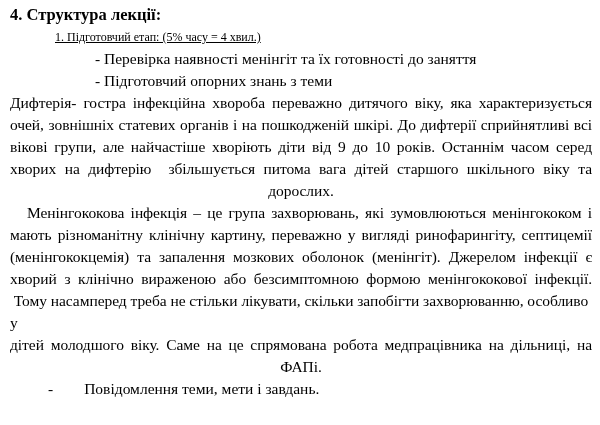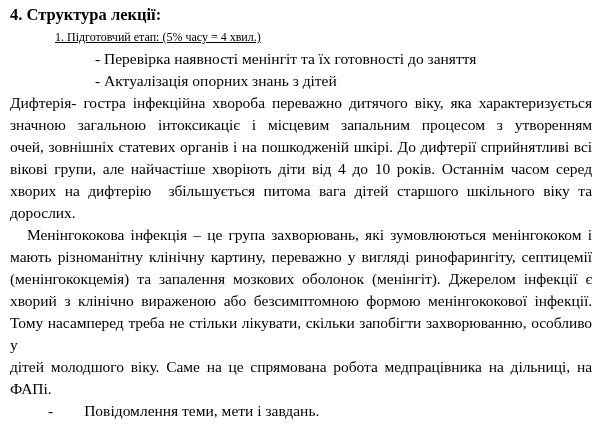--- a/index.html
+++ b/index.html
@@ -75,7 +75,7 @@
 
   <div class="stage-items">
       <div class="line">- Перевірка наявності менінгіт та їх готовності до заняття</div>
-      <div class="line">- Актуалізація опорних знань з дітей</div>
+      <div class="line">- Підготовчий опорних знань з теми</div>
     </div>
 
   <div class="para">

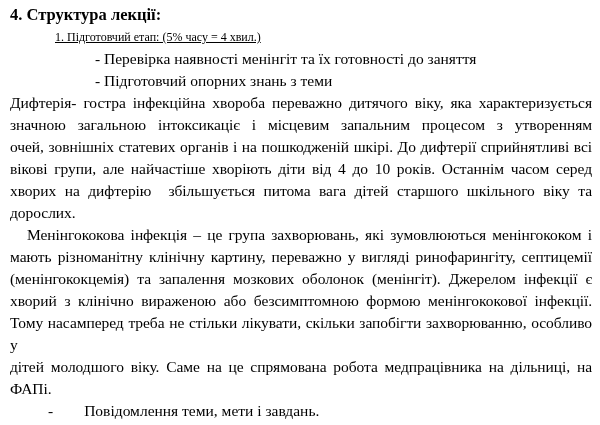--- a/index.html
+++ b/index.html
@@ -80,7 +80,6 @@
 
   <div class="para">
       <div class="line just">Дифтерія- гостра інфекційна хвороба переважно дитячого віку, яка характеризується</div>
-      <div class="line just">значною загальною інтоксикаціє і місцевим запальним процесом з утворенням</div>
       <div class="line just">очей, зовнішніх статевих органів і на пошкодженій шкірі. До дифтерії сприйнятливі всі</div>
       <div class="line just">вікові групи, але найчастіше хворіють діти від 4 до 10 років. Останнім часом серед</div>
       <div class="line just">хворих на дифтерію&nbsp; збільшується питома вага дітей старшого шкільного віку та</div>

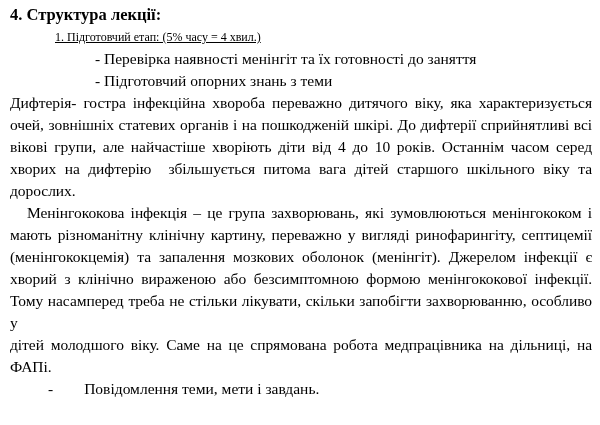--- a/index.html
+++ b/index.html
@@ -81,7 +81,7 @@
   <div class="para">
       <div class="line just">Дифтерія- гостра інфекційна хвороба переважно дитячого віку, яка характеризується</div>
       <div class="line just">очей, зовнішніх статевих органів і на пошкодженій шкірі. До дифтерії сприйнятливі всі</div>
-      <div class="line just">вікові групи, але найчастіше хворіють діти від 4 до 10 років. Останнім часом серед</div>
+      <div class="line just">вікові групи, але найчастіше хворіють діти від 9 до 10 років. Останнім часом серед</div>
       <div class="line just">хворих на дифтерію&nbsp; збільшується питома вага дітей старшого шкільного віку та</div>
       <div class="line">дорослих.</div>
     </div>

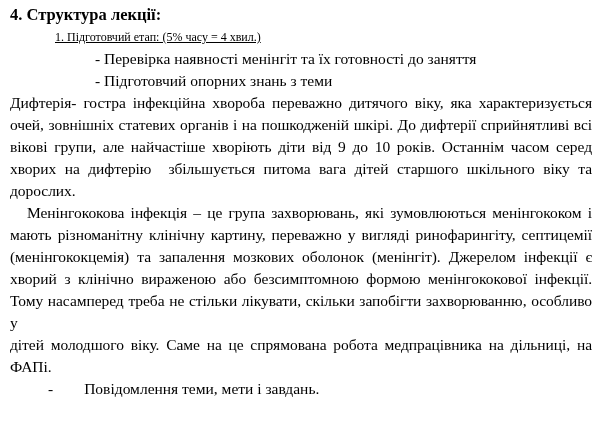--- a/index.html
+++ b/index.html
@@ -45,6 +45,7 @@
   }
   .para .line {
     letter-spacing: -0.05px;
+    text-align: center;
   }
   .para-indent-first .line:first-child {
     text-indent: 17px;

